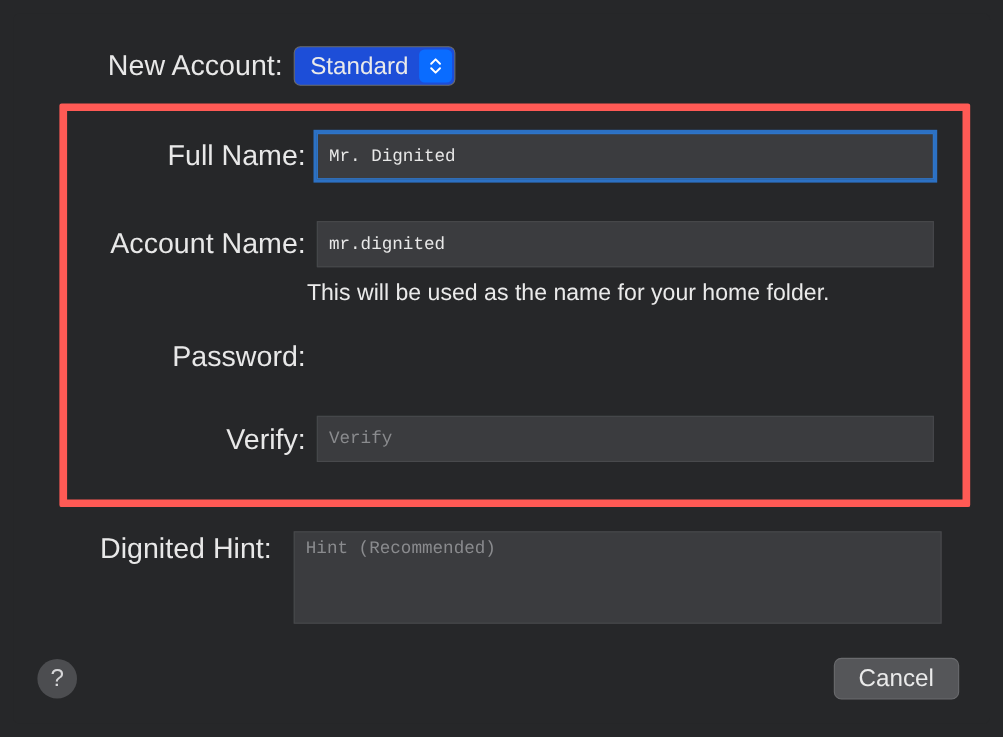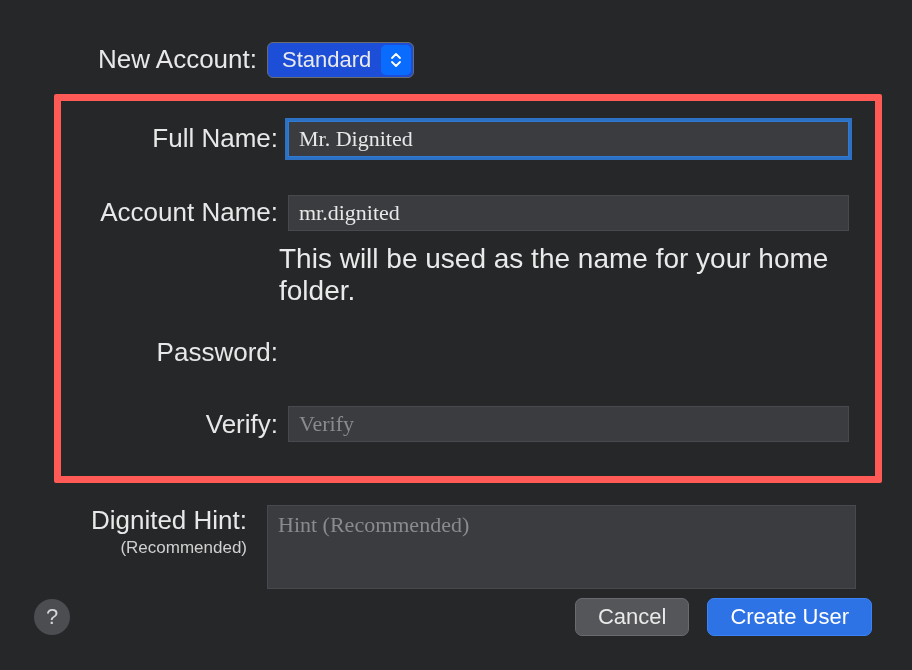--- a/index.html
+++ b/index.html
@@ -99,9 +99,9 @@
       background: #3b3c3f;
       border: 1px solid #48494c;
       color: #e8e8e8;
-      font-size: 22px;
-      font-family: Liberation Serif, serif;
-      padding: 8px 10px;
+      font-size: 16px;
+      font-family: Liberation Mono, monospace;
+      padding: 20px 10px;
       height: 36px;
       outline: none;
     }

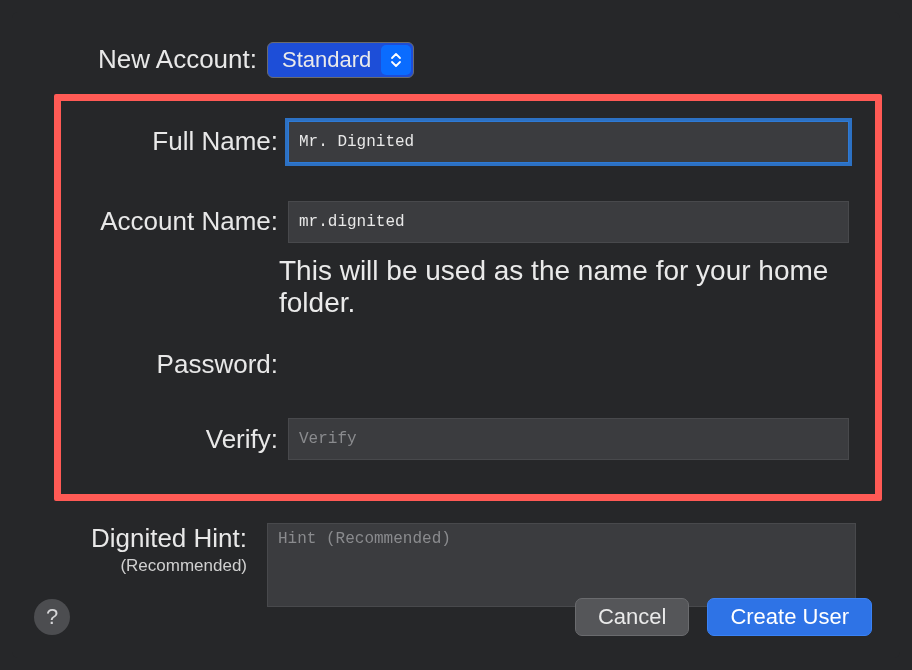--- a/index.html
+++ b/index.html
@@ -117,7 +117,7 @@
       margin-top: 12px;
       margin-bottom: 30px;
       color: #eaeaea;
-      font-size: 28px;
+      font-size: 21px;
     }
     .key-icon {
       margin-left: 18px;

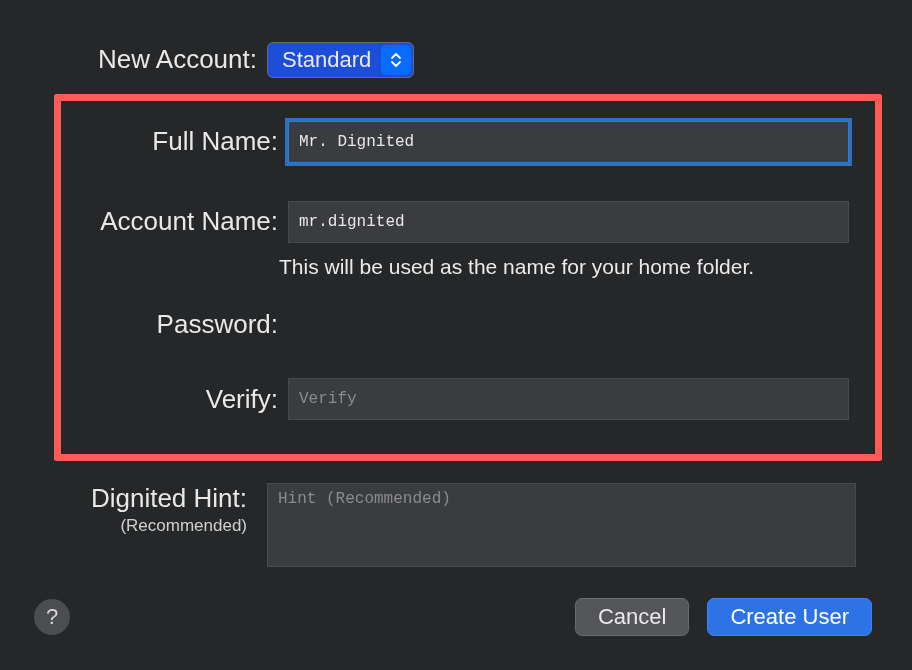--- a/index.html
+++ b/index.html
@@ -244,7 +244,6 @@
     <div class="hint-row">
       <div class="hint-label-wrap">
         <div class="label-col" style="width:auto;">Dignited Hint:</div>
-        <div class="label-col small-sub" style="width:auto;">(Recommended)</div>
       </div>
       <div class="field-col" style="padding-right:44px;">
         <textarea class="textarea" placeholder="Hint (Recommended)" style=""></textarea>

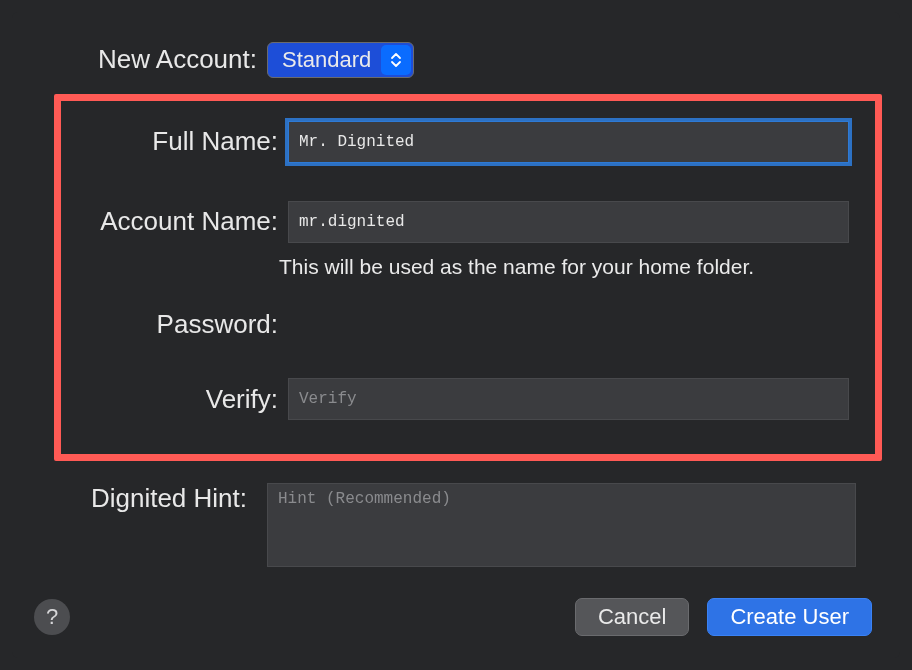--- a/index.html
+++ b/index.html
@@ -256,7 +256,6 @@
     <button class="help-btn">?</button>
     <div class="spacer"></div>
     <button class="btn btn-cancel">Cancel</button>
-    <button class="btn btn-primary">Create User</button>
   </div>
 </div>
 

